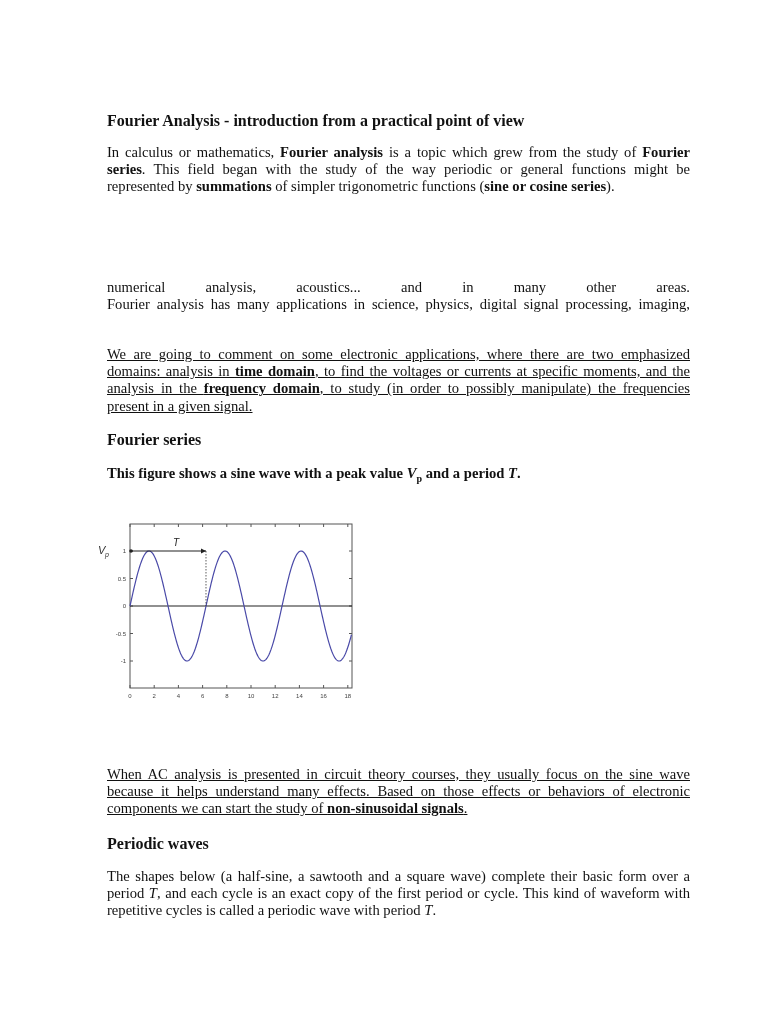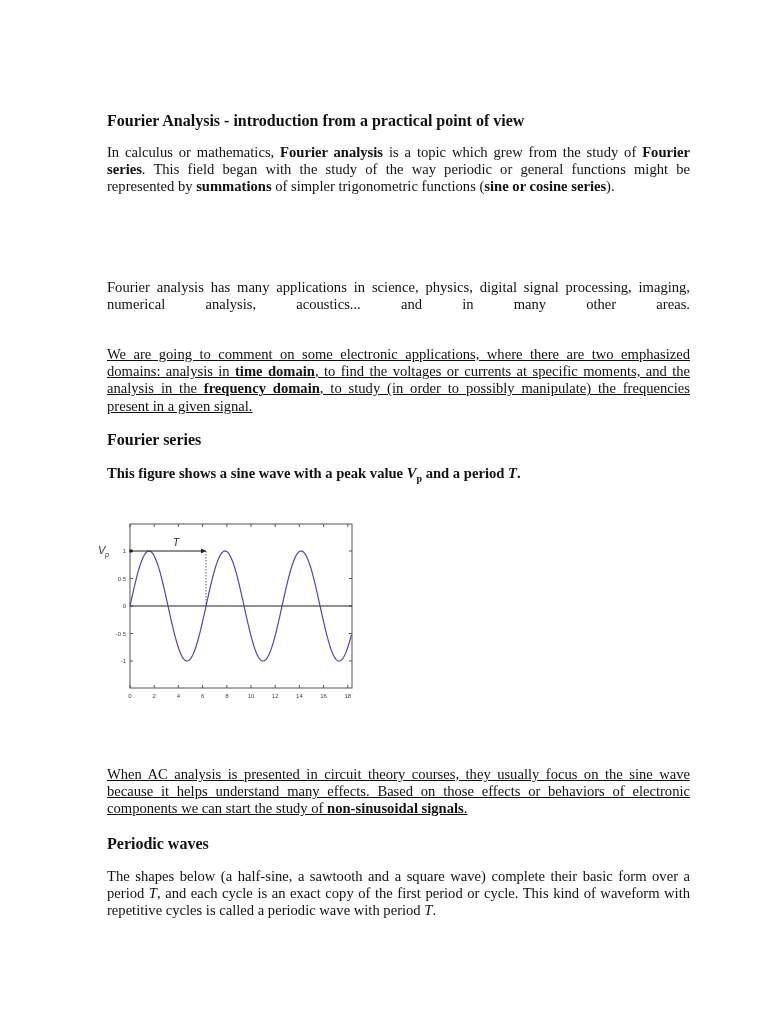--- a/index.html
+++ b/index.html
@@ -25,8 +25,8 @@
   </p>
 
   <p class="p" style="top:264px;">
+    <span class="last-just" style="display:block;">numerical analysis, acoustics... and in many other areas.</span>
     <span class="last-just" style="display:block;">Fourier analysis has many applications in science, physics, digital signal processing, imaging,</span>
-    <span class="last-just" style="display:block;">numerical analysis, acoustics... and in many other areas.</span>
   </p>
 
   <p class="p" style="top:331px;text-decoration:underline;">

